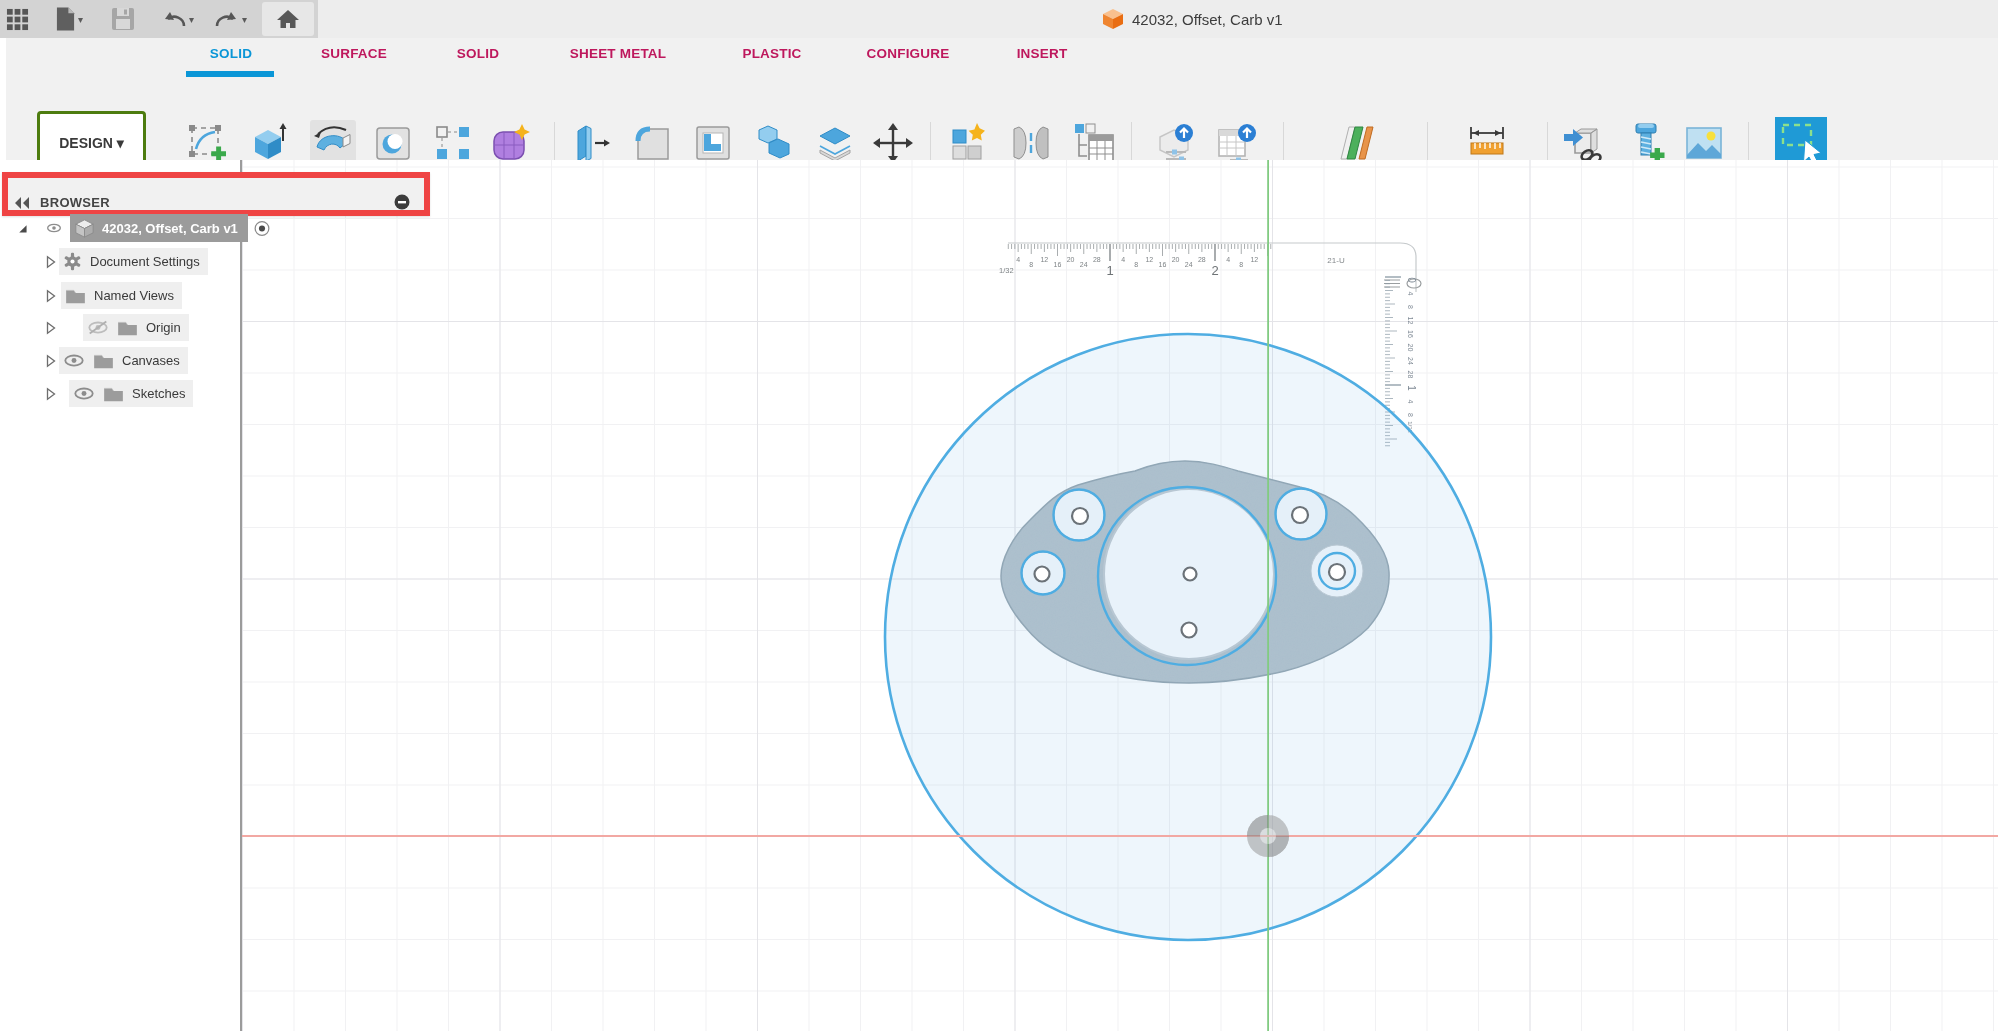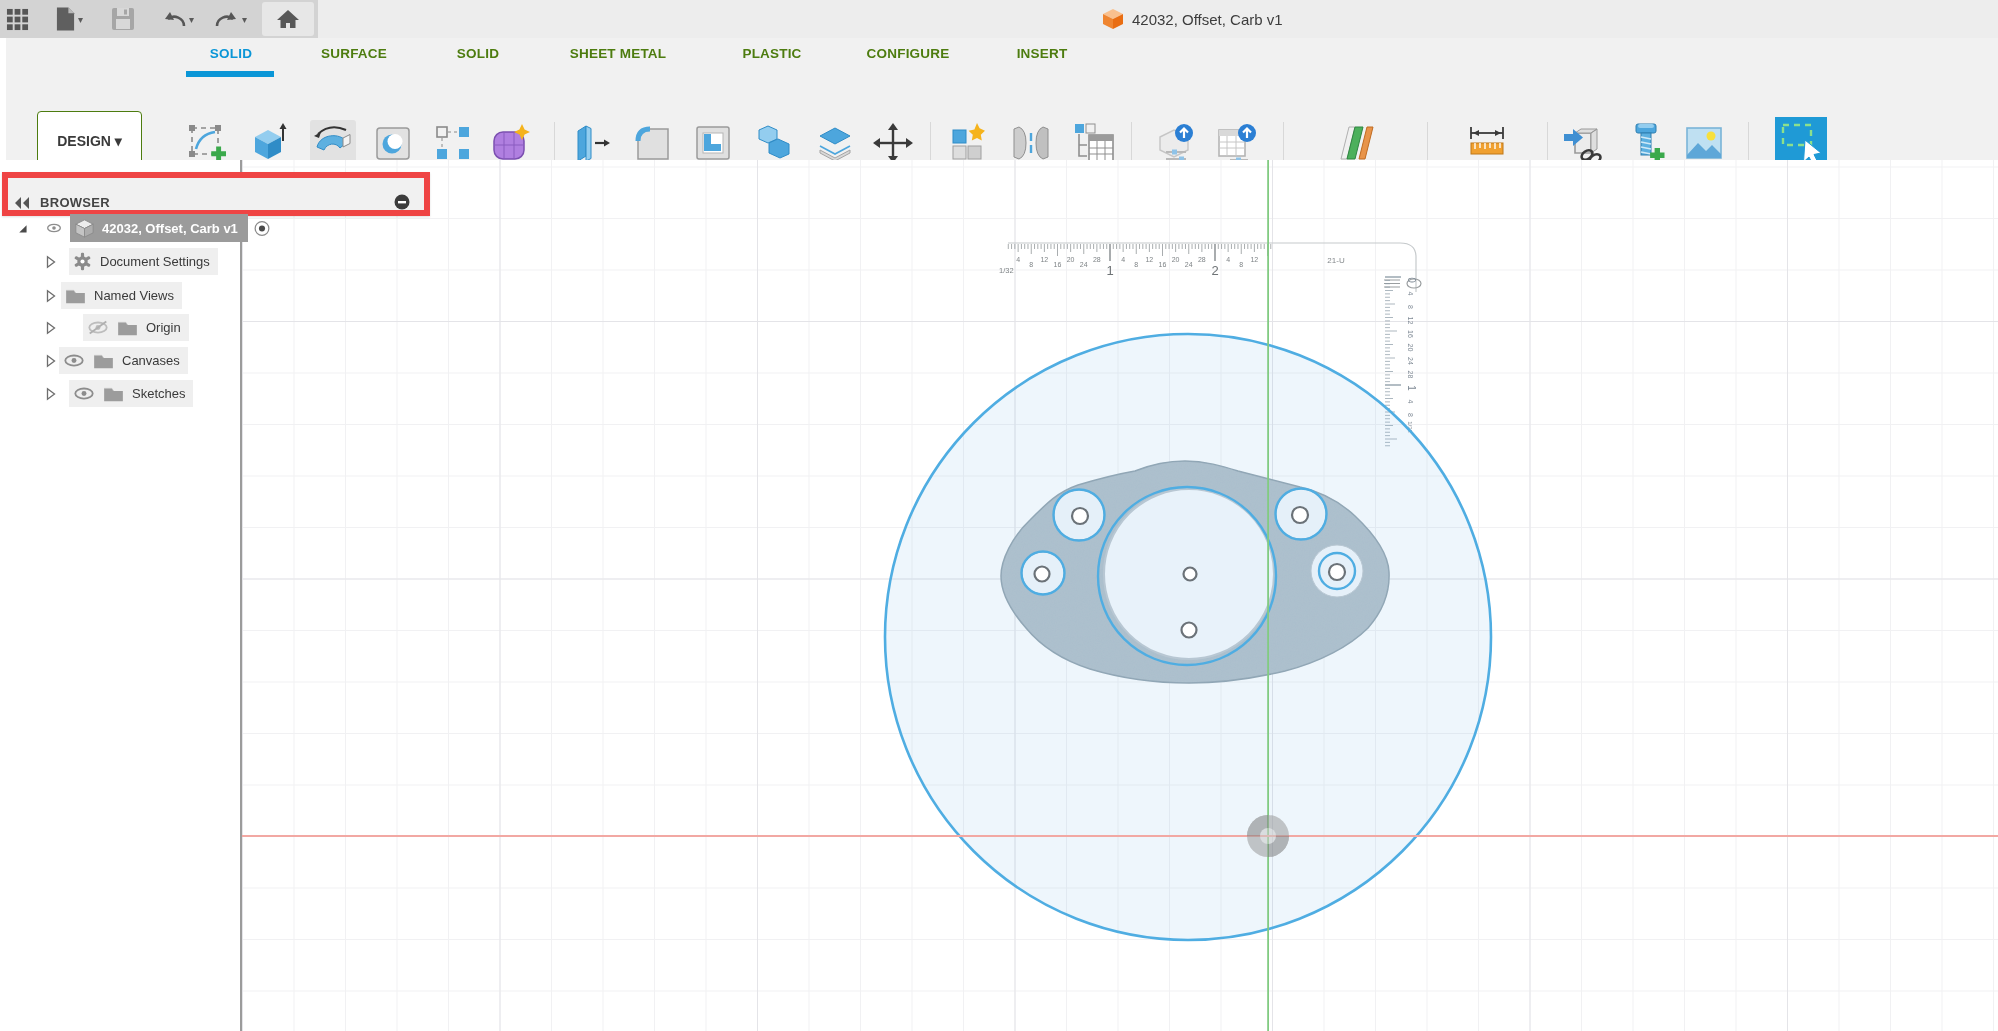--- a/index.html
+++ b/index.html
@@ -18,7 +18,7 @@
   
   #tabbar{left:6px;top:38px;width:1998px;height:122px;background:#f1f1f1;border-bottom:1px solid #d5d5d5;}
   .tab{position:absolute;top:8px;transform:translateX(-50%);font-size:13.5px;font-weight:700;
-       color:#4d7c0f;letter-spacing:.2px;cursor:pointer;}
+       color:#be185d;letter-spacing:.2px;cursor:pointer;}
   .tab.active{color:#0a96d7;}
   #tab-underline{position:absolute;left:180px;top:33px;width:88px;height:6px;background:#0a96d7;}
   

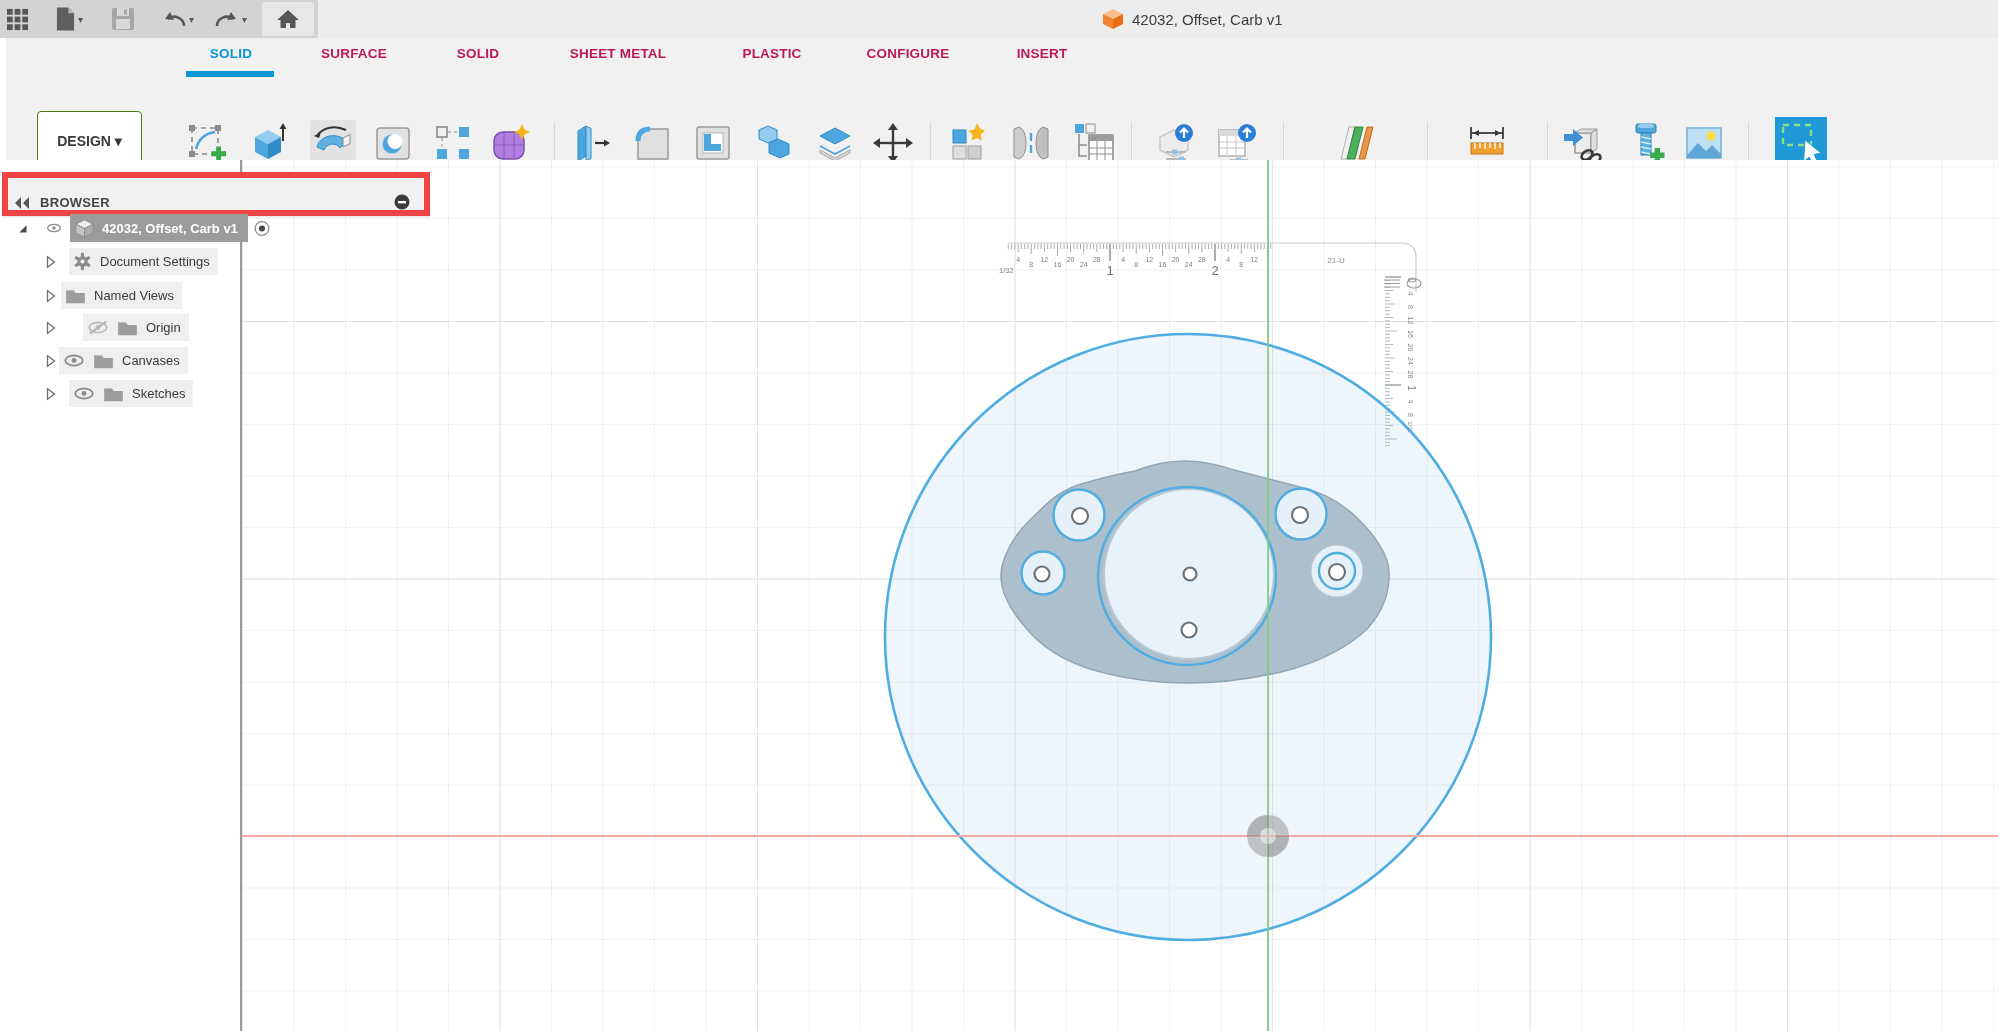--- a/index.html
+++ b/index.html
@@ -22,7 +22,7 @@
   .tab.active{color:#0a96d7;}
   #tab-underline{position:absolute;left:180px;top:33px;width:88px;height:6px;background:#0a96d7;}
   
-  #design-btn{left:31px;top:73px;width:103px;height:58px;background:#fff;border:1px solid #4d7c0f;
+  #design-btn{left:31px;top:73px;width:103px;height:58px;background:#fff;border:3px solid #4d7c0f;
               border-radius:4px;display:flex;align-items:center;justify-content:center;
               font-size:14px;font-weight:700;color:#3a3a3a;cursor:pointer;}
   .tool{position:absolute;top:82px;width:46px;height:46px;display:flex;align-items:center;

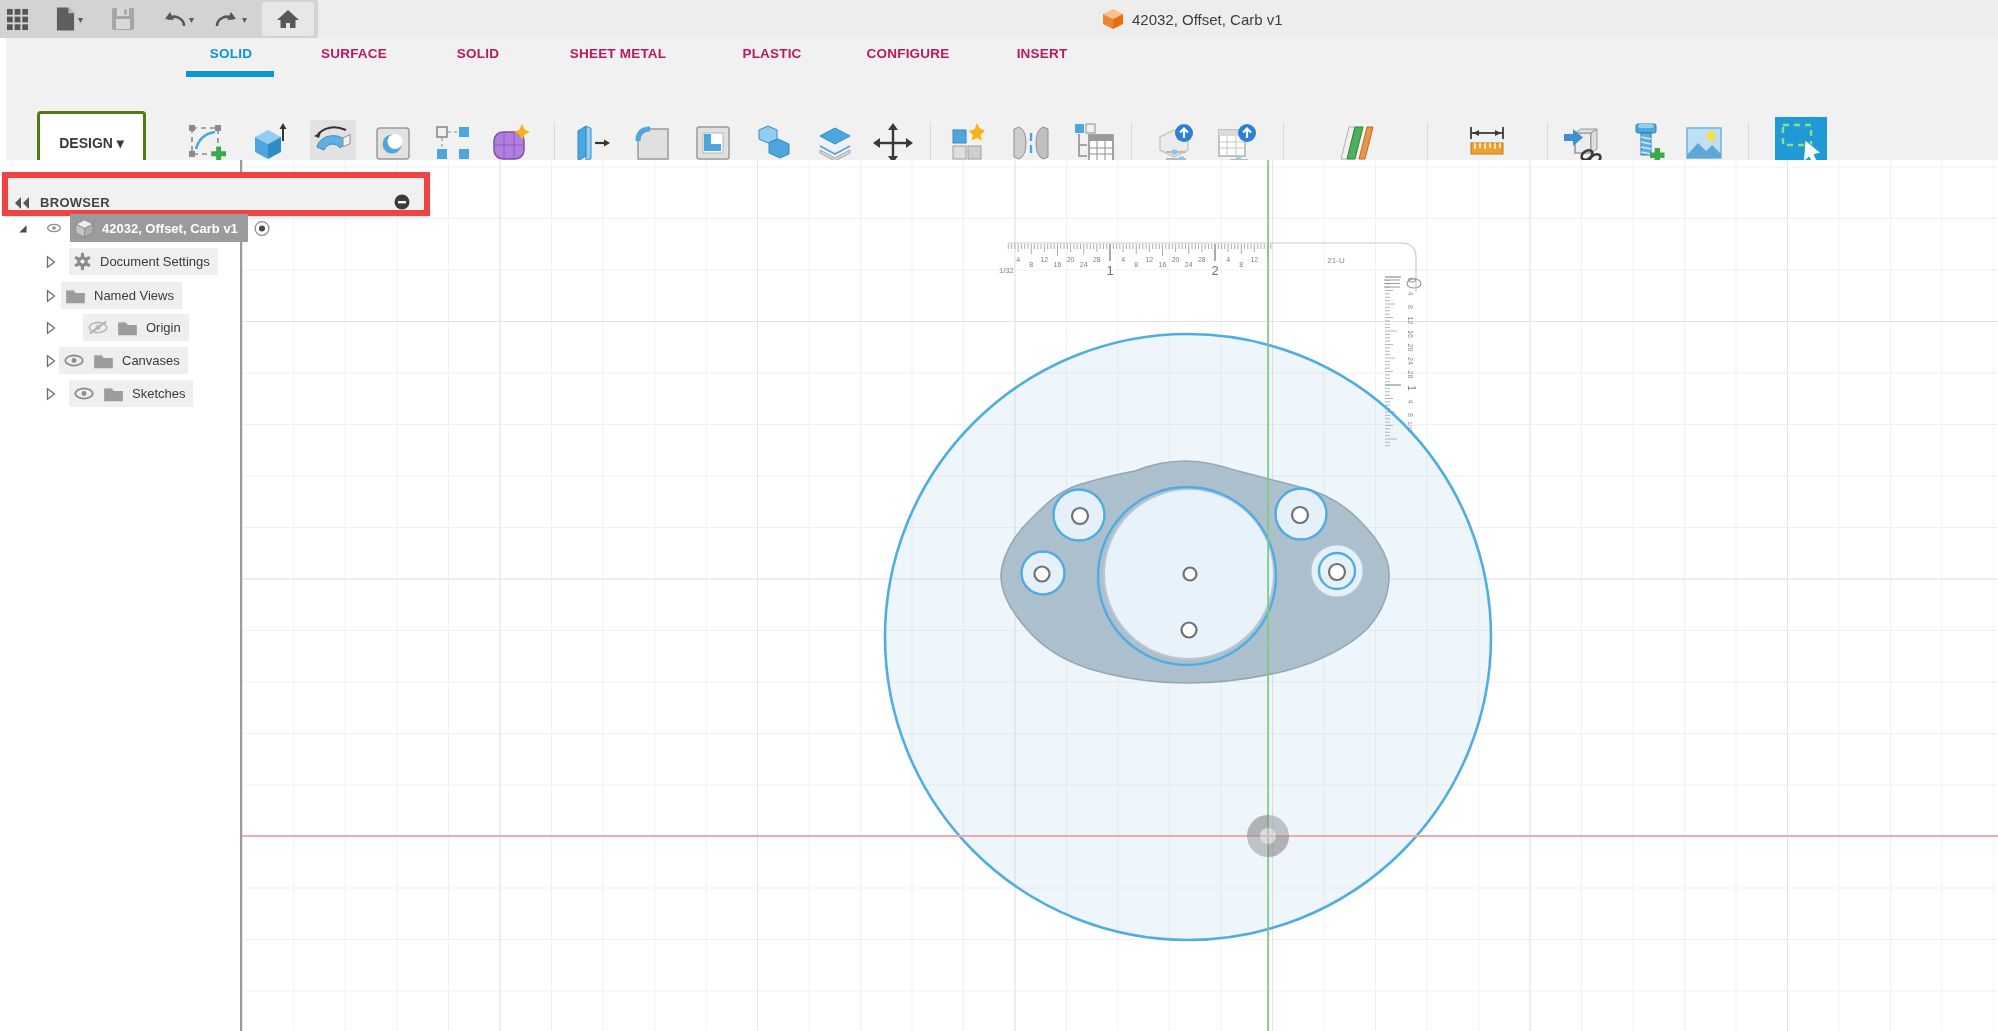--- a/index.html
+++ b/index.html
@@ -657,7 +657,7 @@
         <path d="M2 2l8 6-8 6z" fill="none" stroke="#6e6e6e" stroke-width="1.5"></path>
       </svg>
   </span>
-  <div class="row-box" style="margin-left:10px">
+  <div class="row-box" style="">
     <svg width="19" height="19" viewBox="0 0 24 24">
       <g fill="#8b8b8b">
           <rect x="10" y="1" width="4" height="22" rx="1.5"></rect>

